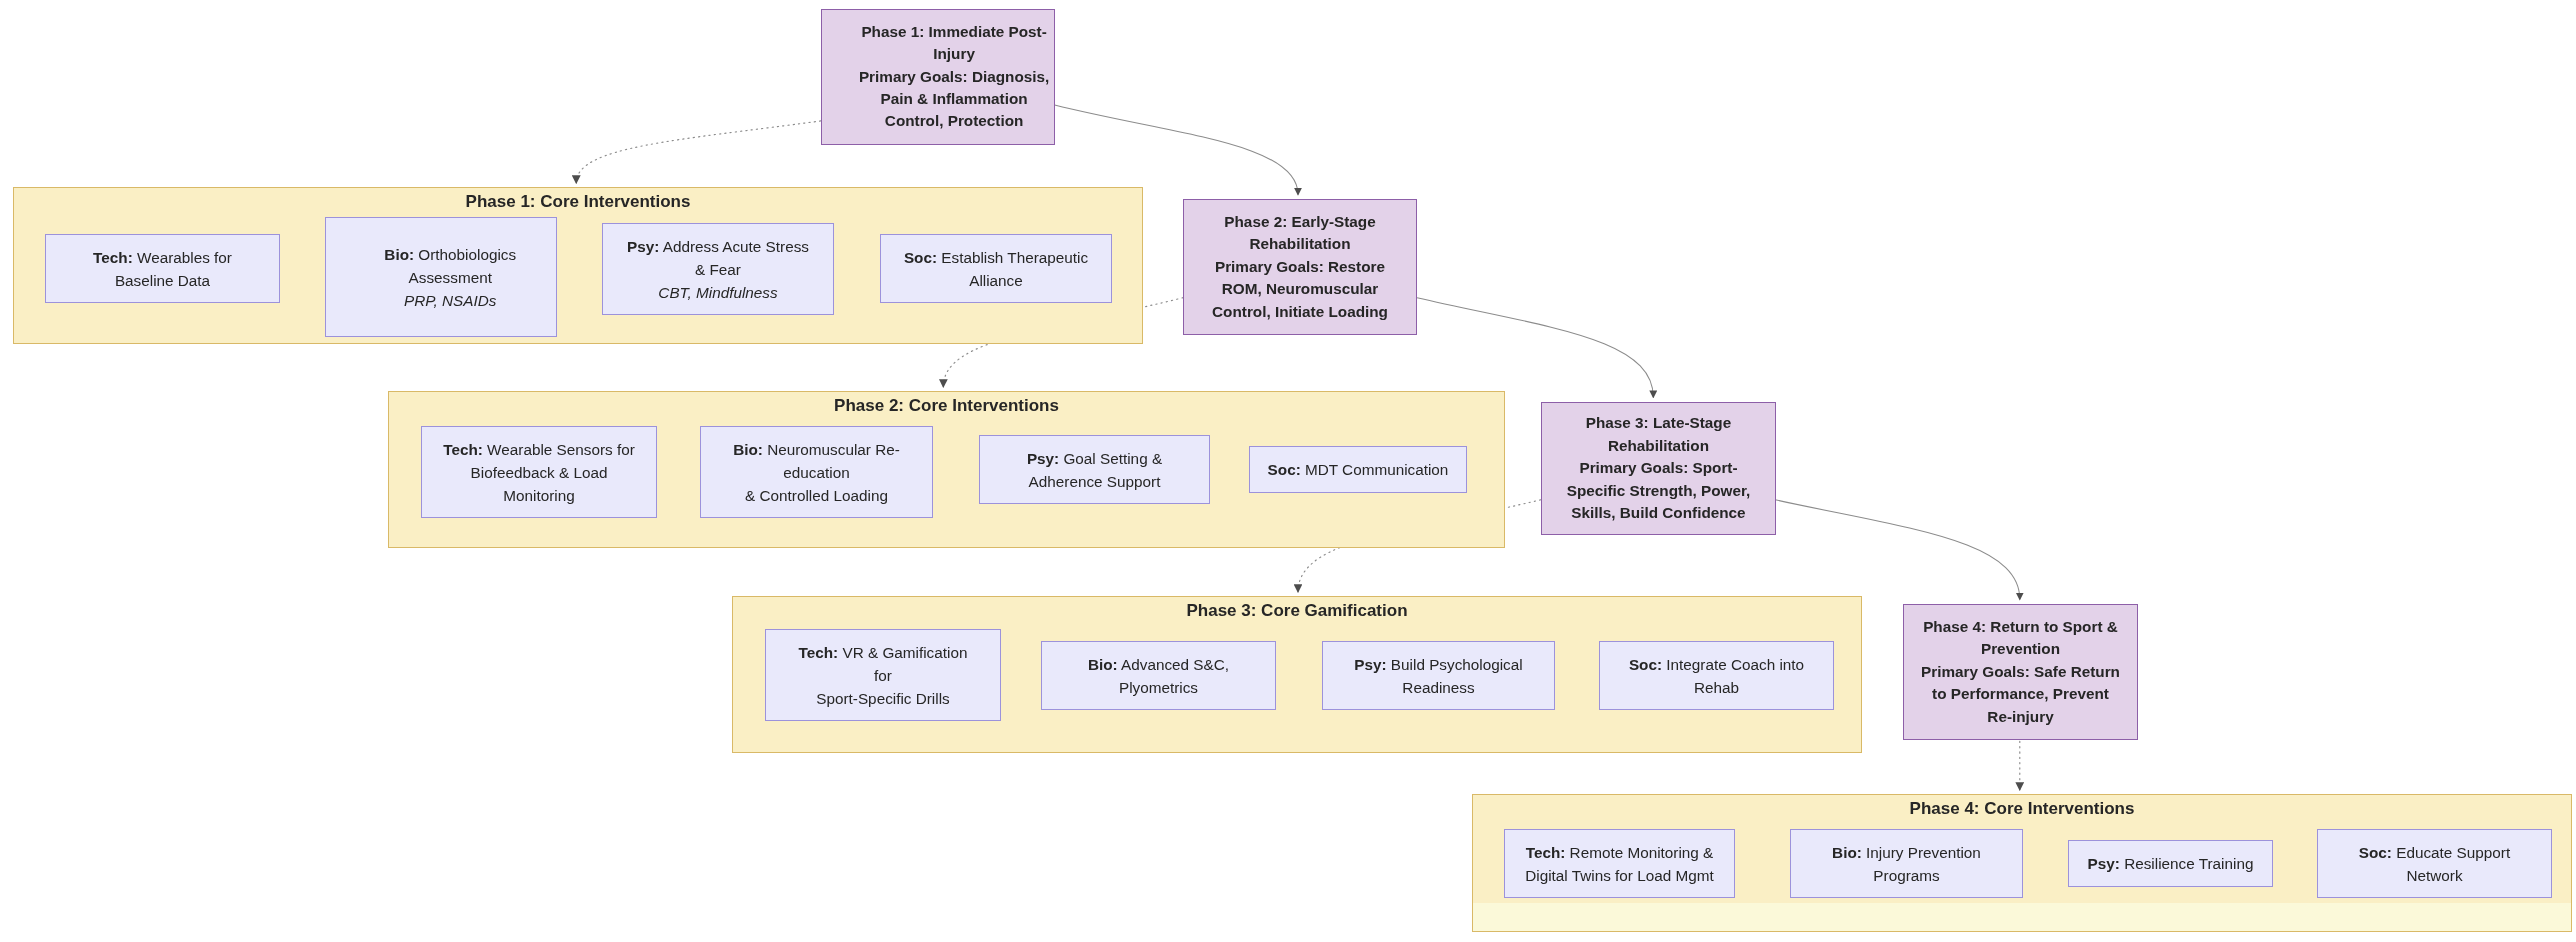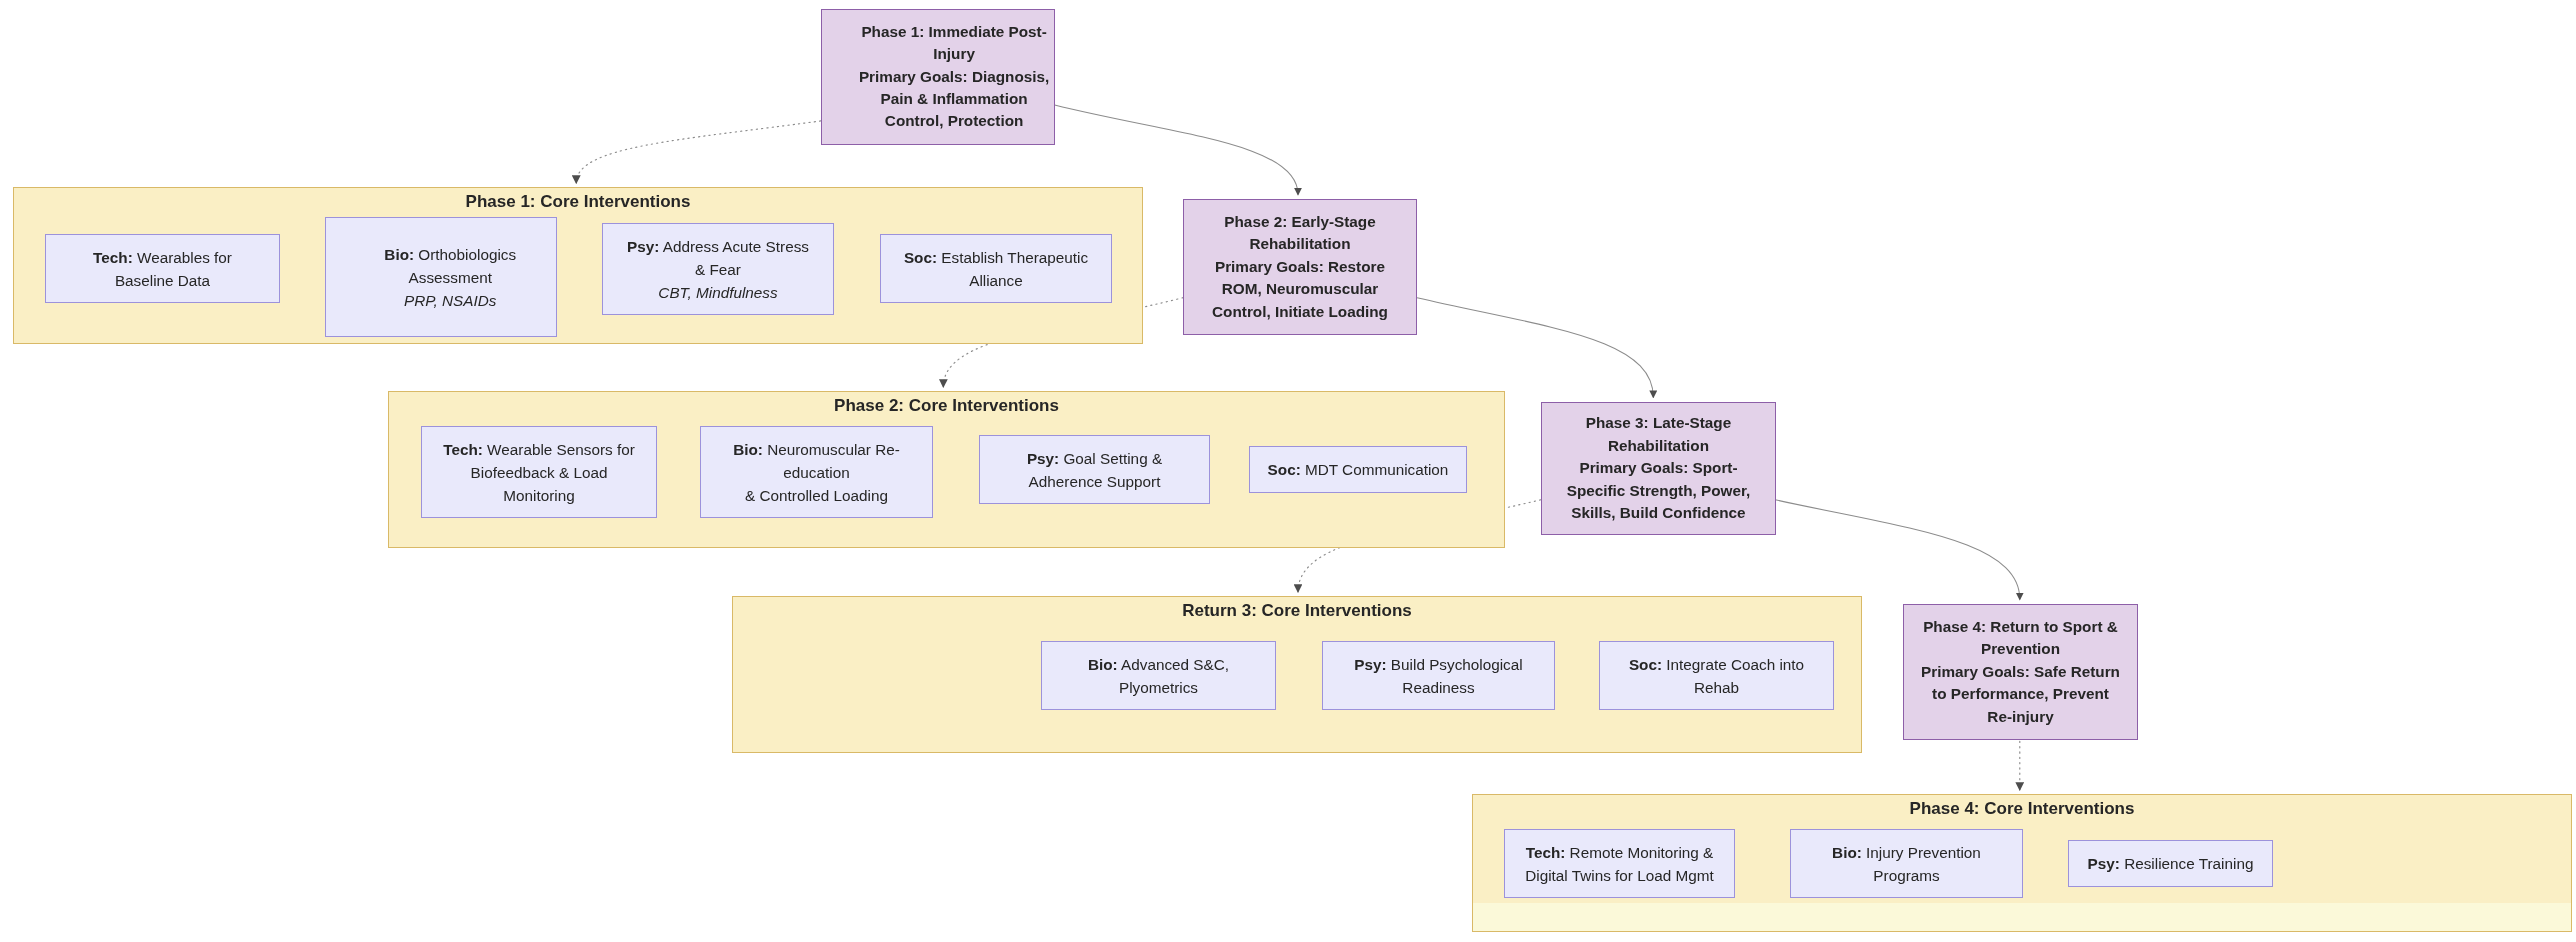--- a/index.html
+++ b/index.html
@@ -184,7 +184,7 @@
   </div>
 
   <div class="cluster" style="left:732px; top:596px; width:1130px; height:157px;">
-    <div class="cluster-title">Return 3: Core Interventions</div>
+    <div class="cluster-title">Phase 3: Core Gamification</div>
     <div class="node" style="left:308px; top:44px; width:235px; height:69px;">
       <div class="node-label">
         <span class="pfx">Bio:</span><span class="body"> Advanced S&amp;C,

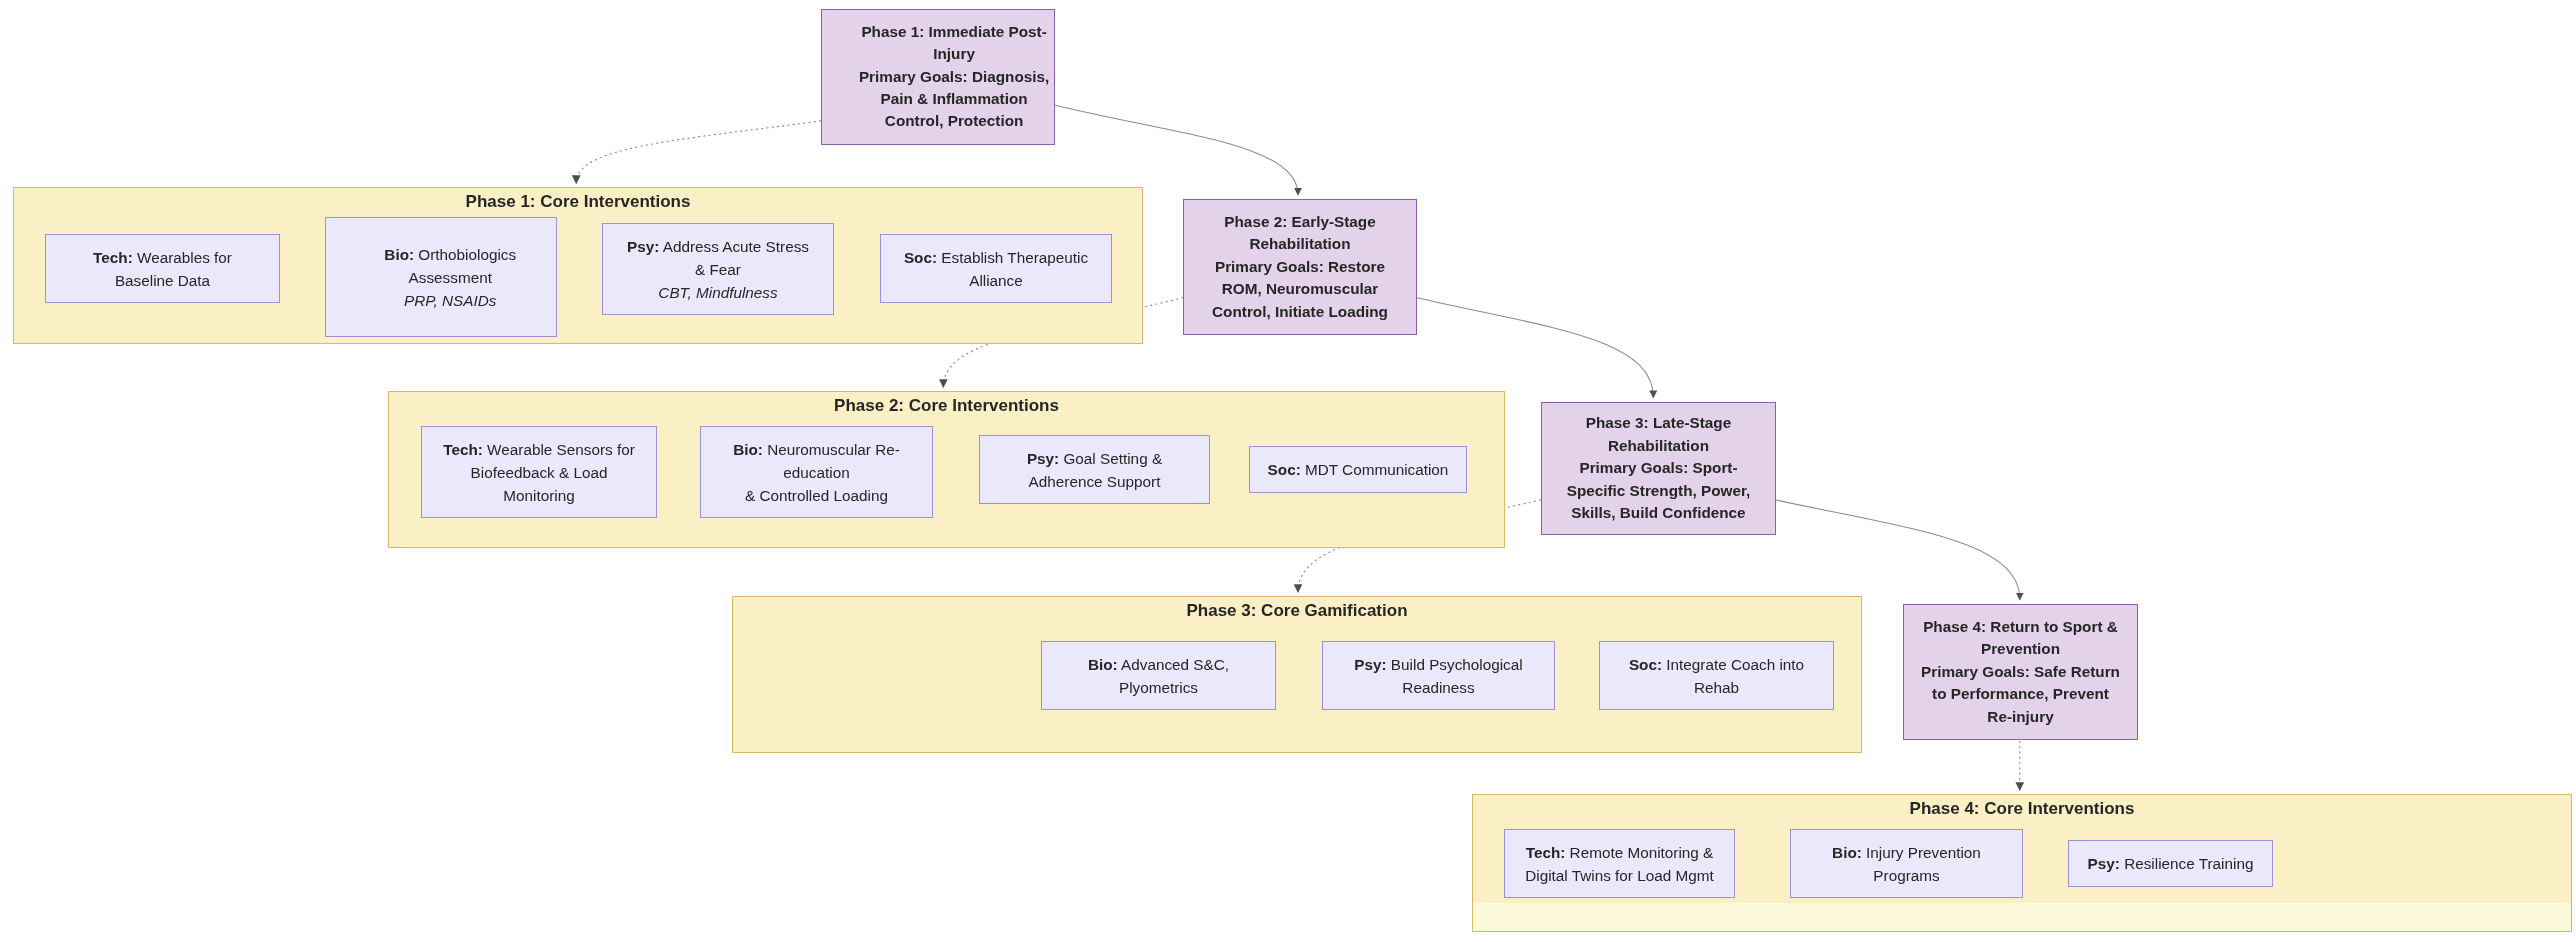--- a/index.html
+++ b/index.html
@@ -185,6 +185,14 @@
 
   <div class="cluster" style="left:732px; top:596px; width:1130px; height:157px;">
     <div class="cluster-title">Phase 3: Core Gamification</div>
+    <div class="node" style="left:32px; top:32px; width:236px; height:92px;">
+      <div class="node-label">
+        <span class="pfx">Tech:</span><span class="body"> VR &amp; Gamification
+for
+Sport-Specific Drills</span>
+        
+      </div>
+    </div>
     <div class="node" style="left:308px; top:44px; width:235px; height:69px;">
       <div class="node-label">
         <span class="pfx">Bio:</span><span class="body"> Advanced S&amp;C,

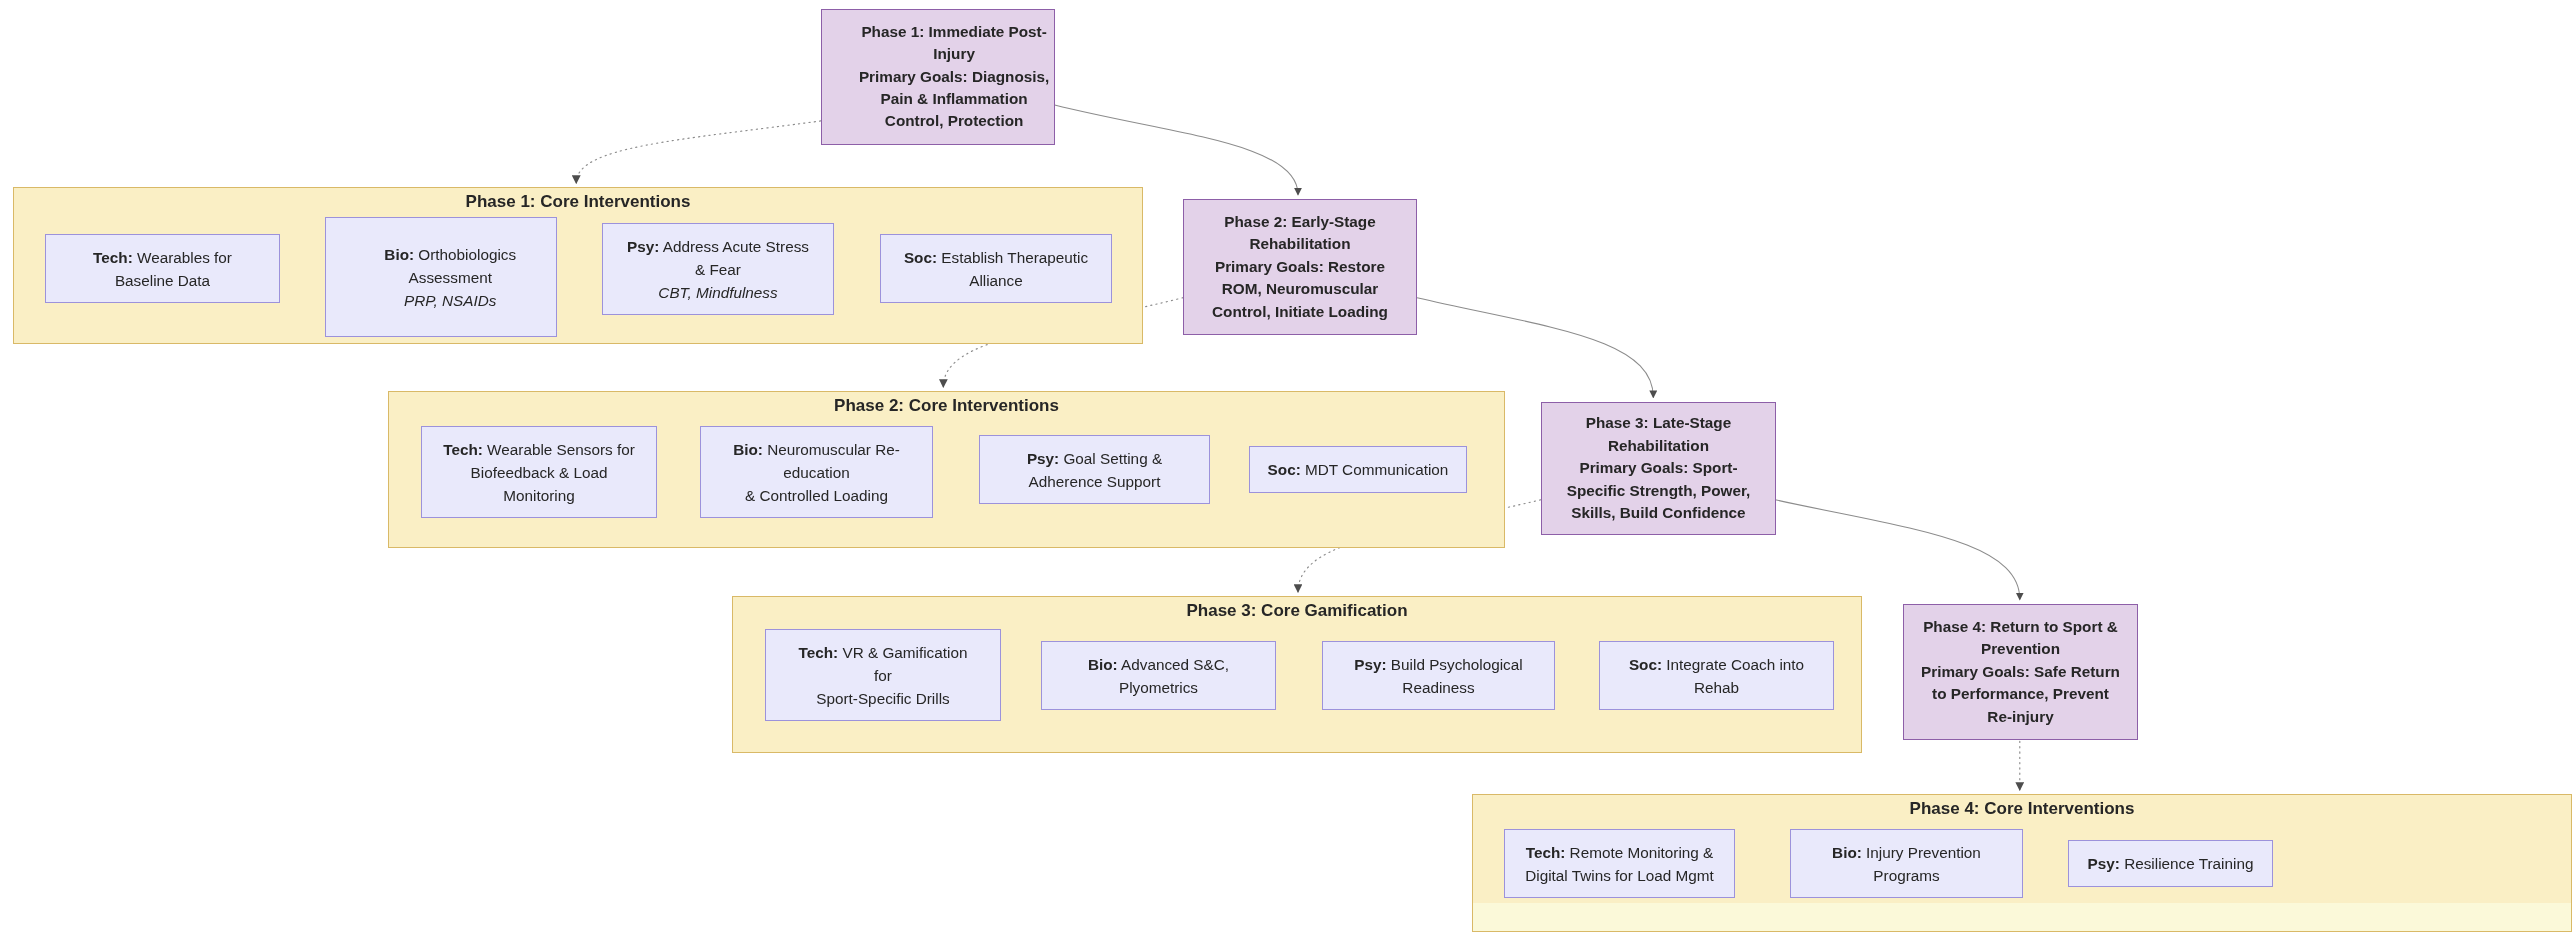--- a/index.html
+++ b/index.html
@@ -239,6 +239,13 @@
         
       </div>
     </div>
+    <div class="node" style="left:844px; top:34px; width:235px; height:69px;">
+      <div class="node-label">
+        <span class="pfx">Soc:</span><span class="body"> Educate Support
+Network</span>
+        
+      </div>
+    </div>
   </div>
 
   <div class="phase" style="left:821px; top:8.8px; width:234px; height:136px;justify-content:flex-end;">

